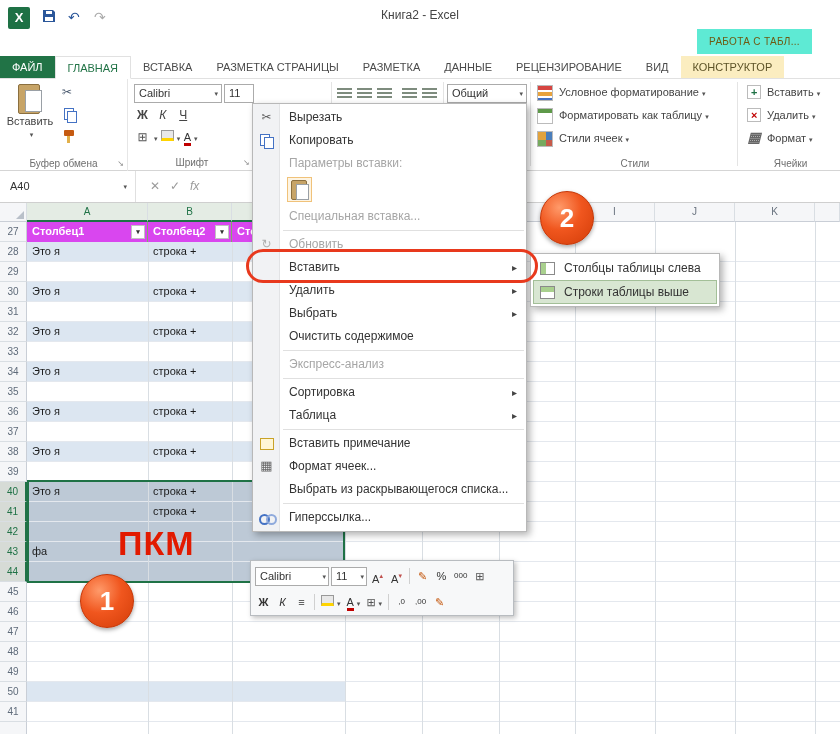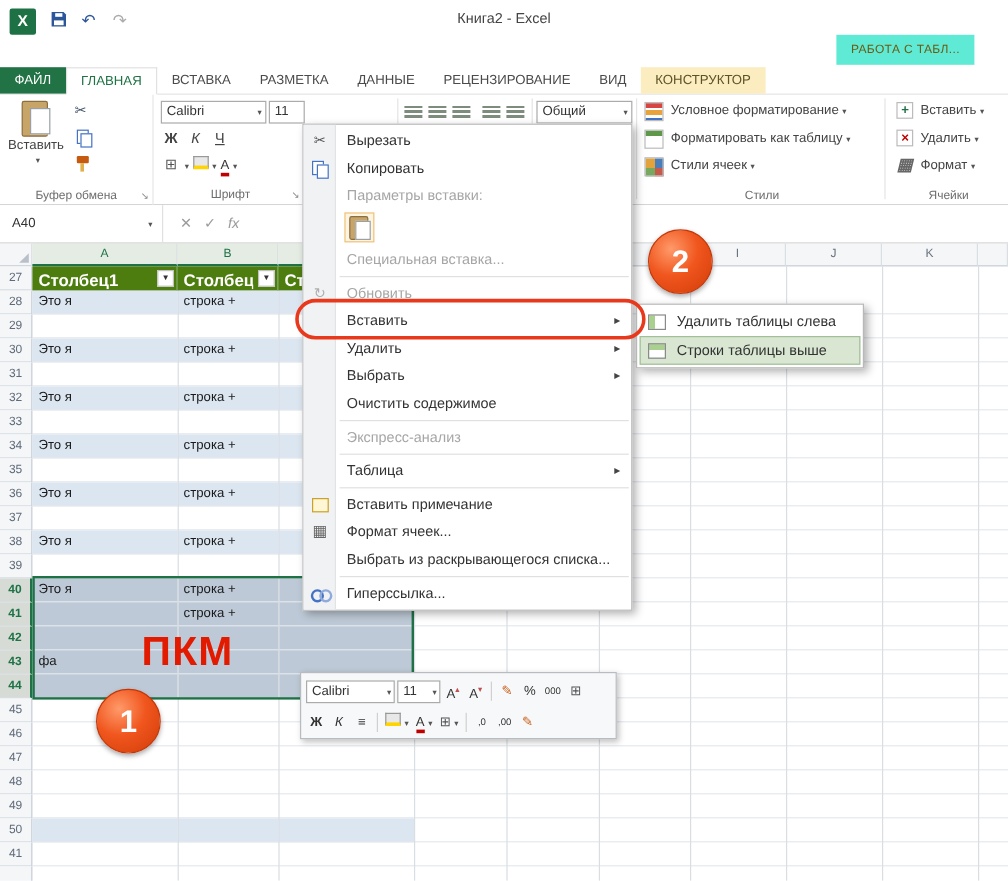--- a/index.html
+++ b/index.html
@@ -172,6 +172,7 @@
     <div class="tab file">ФАЙЛ</div>
     <div class="tab active">ГЛАВНАЯ</div>
     <div class="tab">ВСТАВКА</div>
+    <div class="tab">РАЗМЕТКА СТРАНИЦЫ</div>
     <div class="tab">РАЗМЕТКА</div>
     <div class="tab">ДАННЫЕ</div>
     <div class="tab">РЕЦЕНЗИРОВАНИЕ</div>

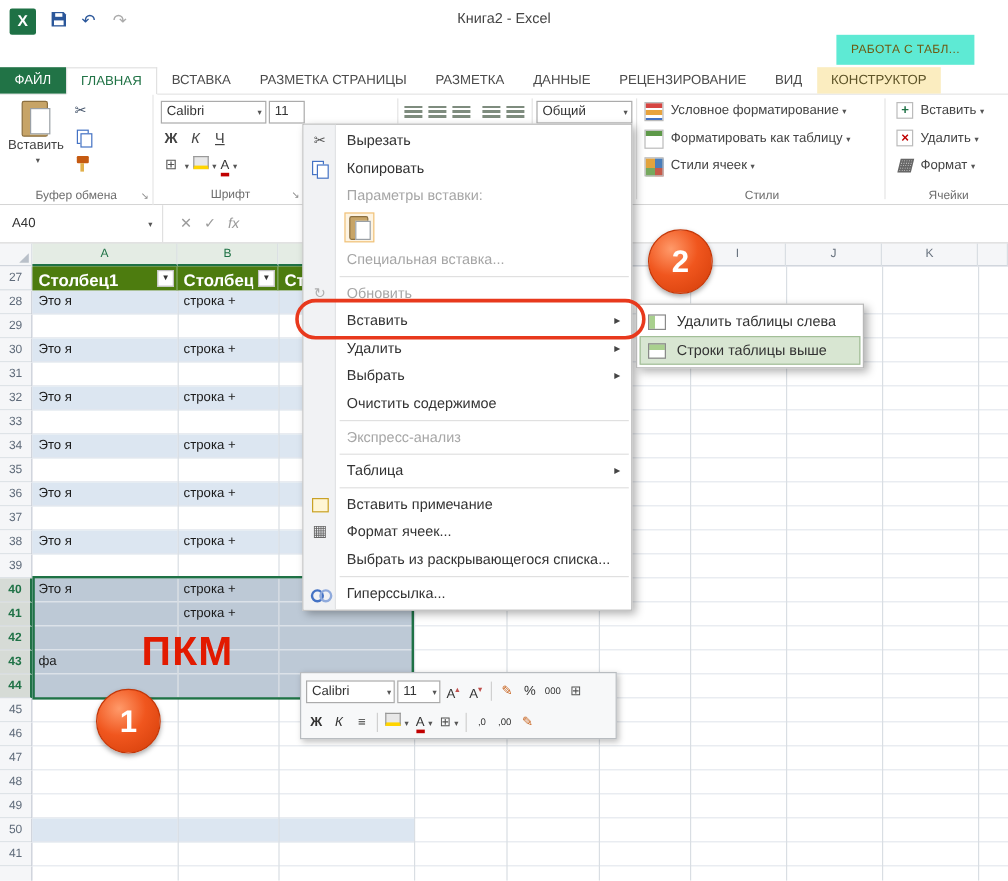--- a/index.html
+++ b/index.html
@@ -83,7 +83,7 @@
   .corner::after { content:""; position:absolute; right:2px; bottom:2px; border-left:8px solid transparent; border-bottom:8px solid #B9C0C9; }
 
   .thead { position:absolute; left:0; top:222px; width:720px; height:20px; z-index:3; }
-  .th { position:absolute; top:0; height:20px; background:#4d7c0f; color:#fff; font-size:14px; font-weight:bold; padding:3px 0 0 5px; border-right:1px solid #81AB6C; overflow:hidden; white-space:nowrap; }
+  .th { position:absolute; top:0; height:20px; background:#d946ef; color:#fff; font-size:11px; font-weight:bold; padding:3px 0 0 5px; border-right:1px solid #81AB6C; overflow:hidden; white-space:nowrap; }
   .th .thtext { display:inline-block; overflow:hidden; white-space:nowrap; vertical-align:top; }
   .fbtn { position:absolute; right:2px; top:3px; width:14px; height:14px; background:#fff; border:1px solid #C2C2C2; font-size:7px; color:#333; text-align:center; line-height:12px; }
   .fbtn::before { content:"▾"; }

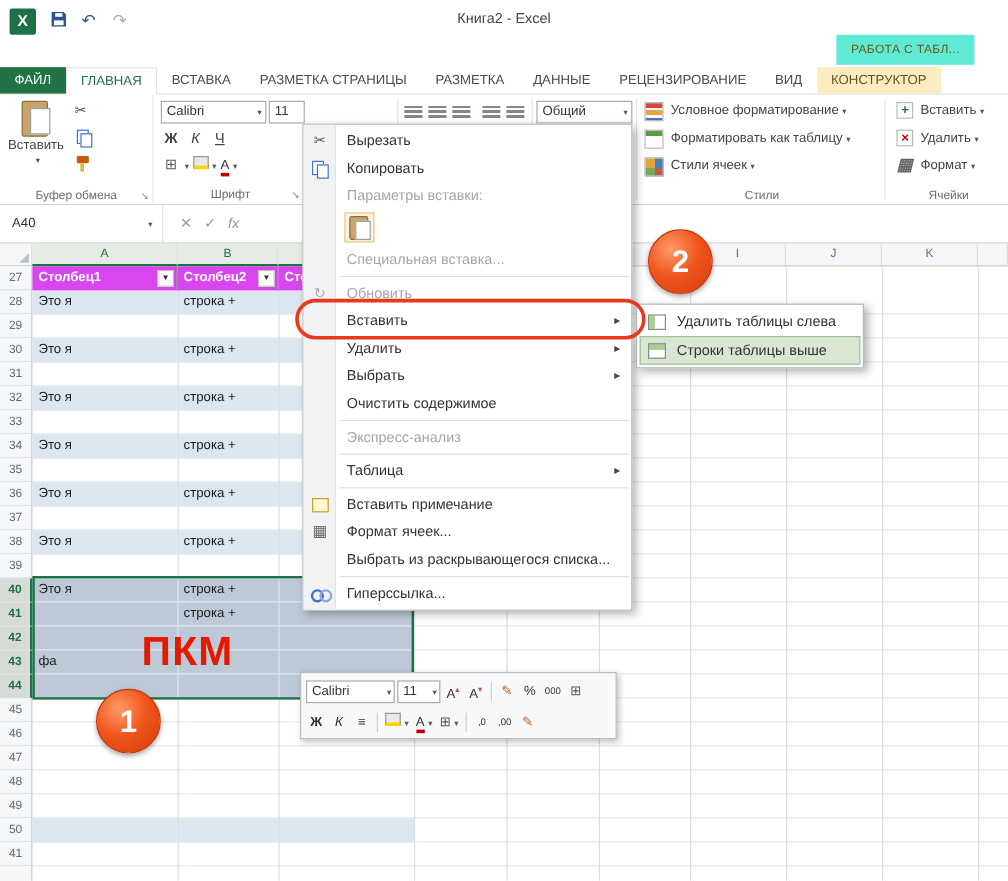--- a/index.html
+++ b/index.html
@@ -508,7 +508,7 @@
   </div>
 
   <div class="submenu">
-    <div class="sm-item"><span class="smic smic-cols"></span><span>Удалить таблицы слева</span></div>
+    <div class="sm-item"><span class="smic smic-cols"></span><span>Столбцы таблицы слева</span></div>
     <div class="sm-item on"><span class="smic smic-rows"></span><span>Строки таблицы выше</span></div>
   </div>
 

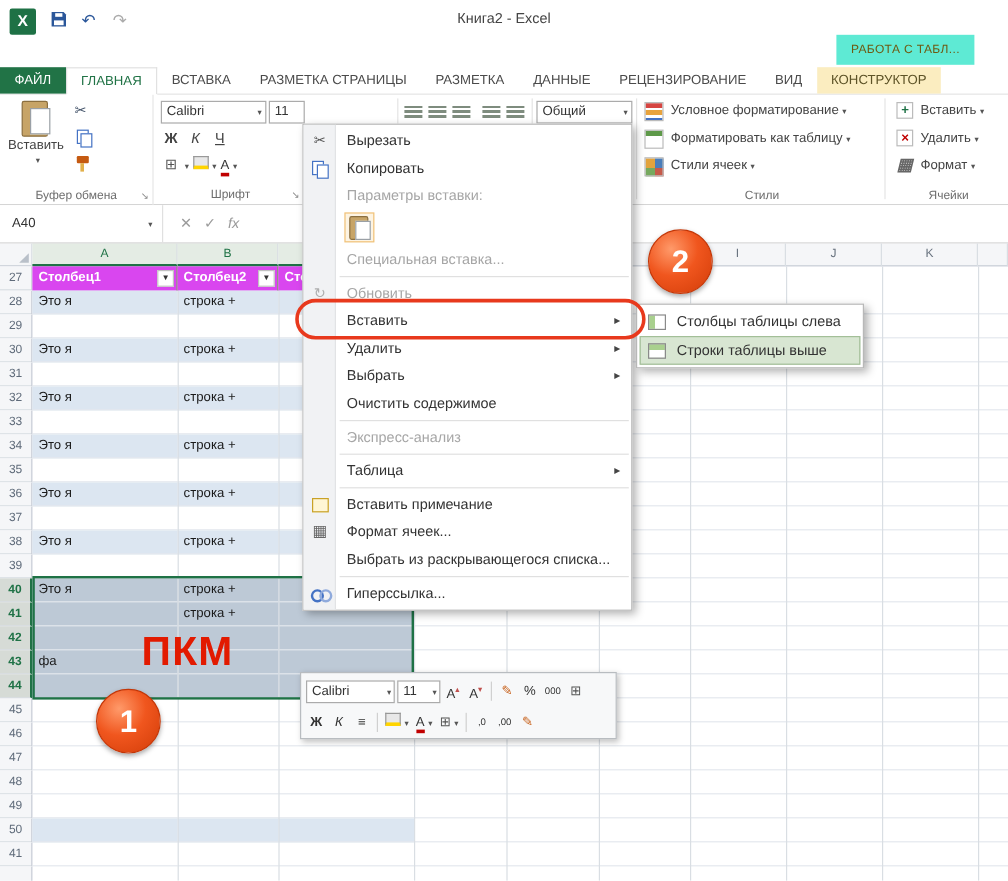--- a/index.html
+++ b/index.html
@@ -498,6 +498,7 @@
     <div class="msep"></div>
     <div class="cm-item dis"><span>Экспресс-анализ</span></div>
     <div class="msep"></div>
+    <div class="cm-item"><span>Сортировка</span><span class="arr"></span></div>
     <div class="cm-item"><span>Таблица</span><span class="arr"></span></div>
     <div class="msep"></div>
     <div class="cm-item"><span class="mic mic-note"></span><span>Вставить примечание</span></div>

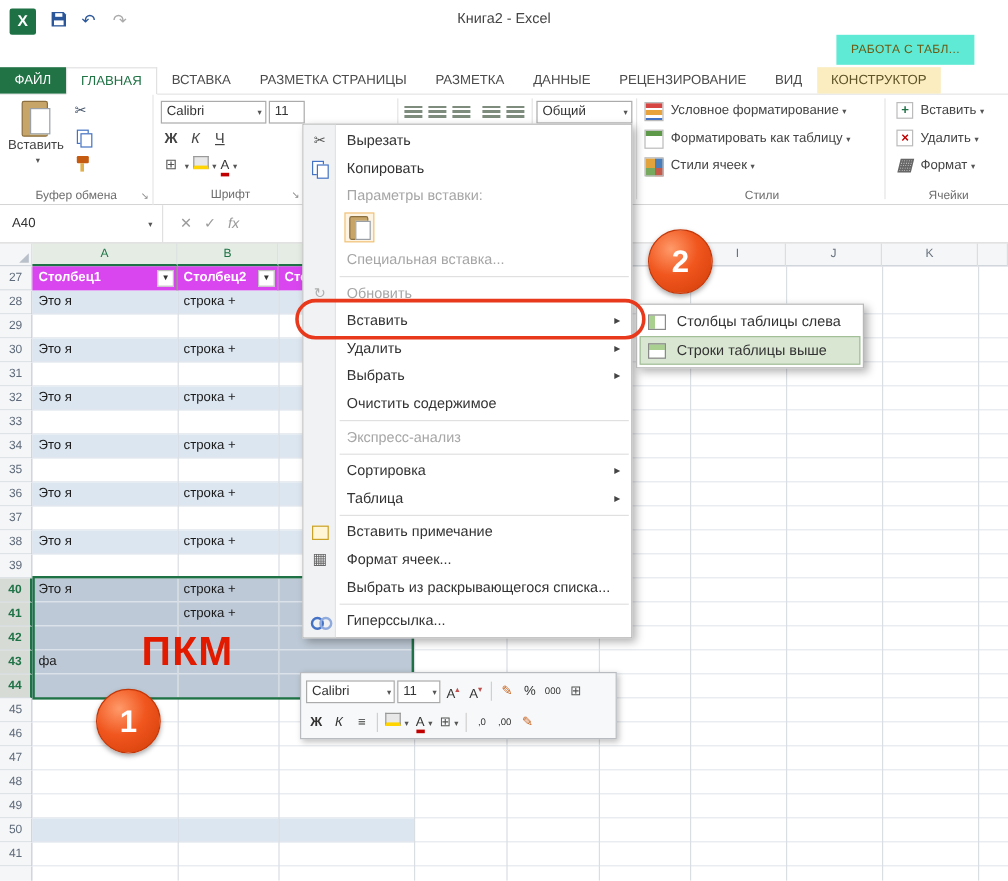--- a/index.html
+++ b/index.html
@@ -90,7 +90,7 @@
 
   .grow { position:absolute; left:0; width:840px; height:20px; z-index:1; }
   .rn { position:absolute; left:0; top:0; width:27px; height:20px; background:#F5F6F8; border-right:1px solid #C9CED6; border-bottom:1px solid #D9DEE3; font-size:10px; color:#5F6B7A; text-align:center; line-height:19px; }
-  .rn.selrn { background:#D6DBD6; color:#1F7246; font-weight:bold; border-right:2px solid #1F7246; }
+  .rn.selrn { background:#D6DBD6; color:#1F7246; font-weight:normal; border-right:2px solid #1F7246; }
   .cell { position:absolute; top:0; height:20px; font-size:11px; color:#1A1A1A; padding:3px 0 0 5px; border-bottom:1px solid #E4E8EE; overflow:hidden; white-space:nowrap; }
   .ca { left:27px; width:121px; } .cb { left:148px; width:84px; } .cc { left:232px; width:113px; }
   .rrest { position:absolute; left:345px; right:0; top:0; height:20px; border-bottom:1px solid #E4E8EE; }

